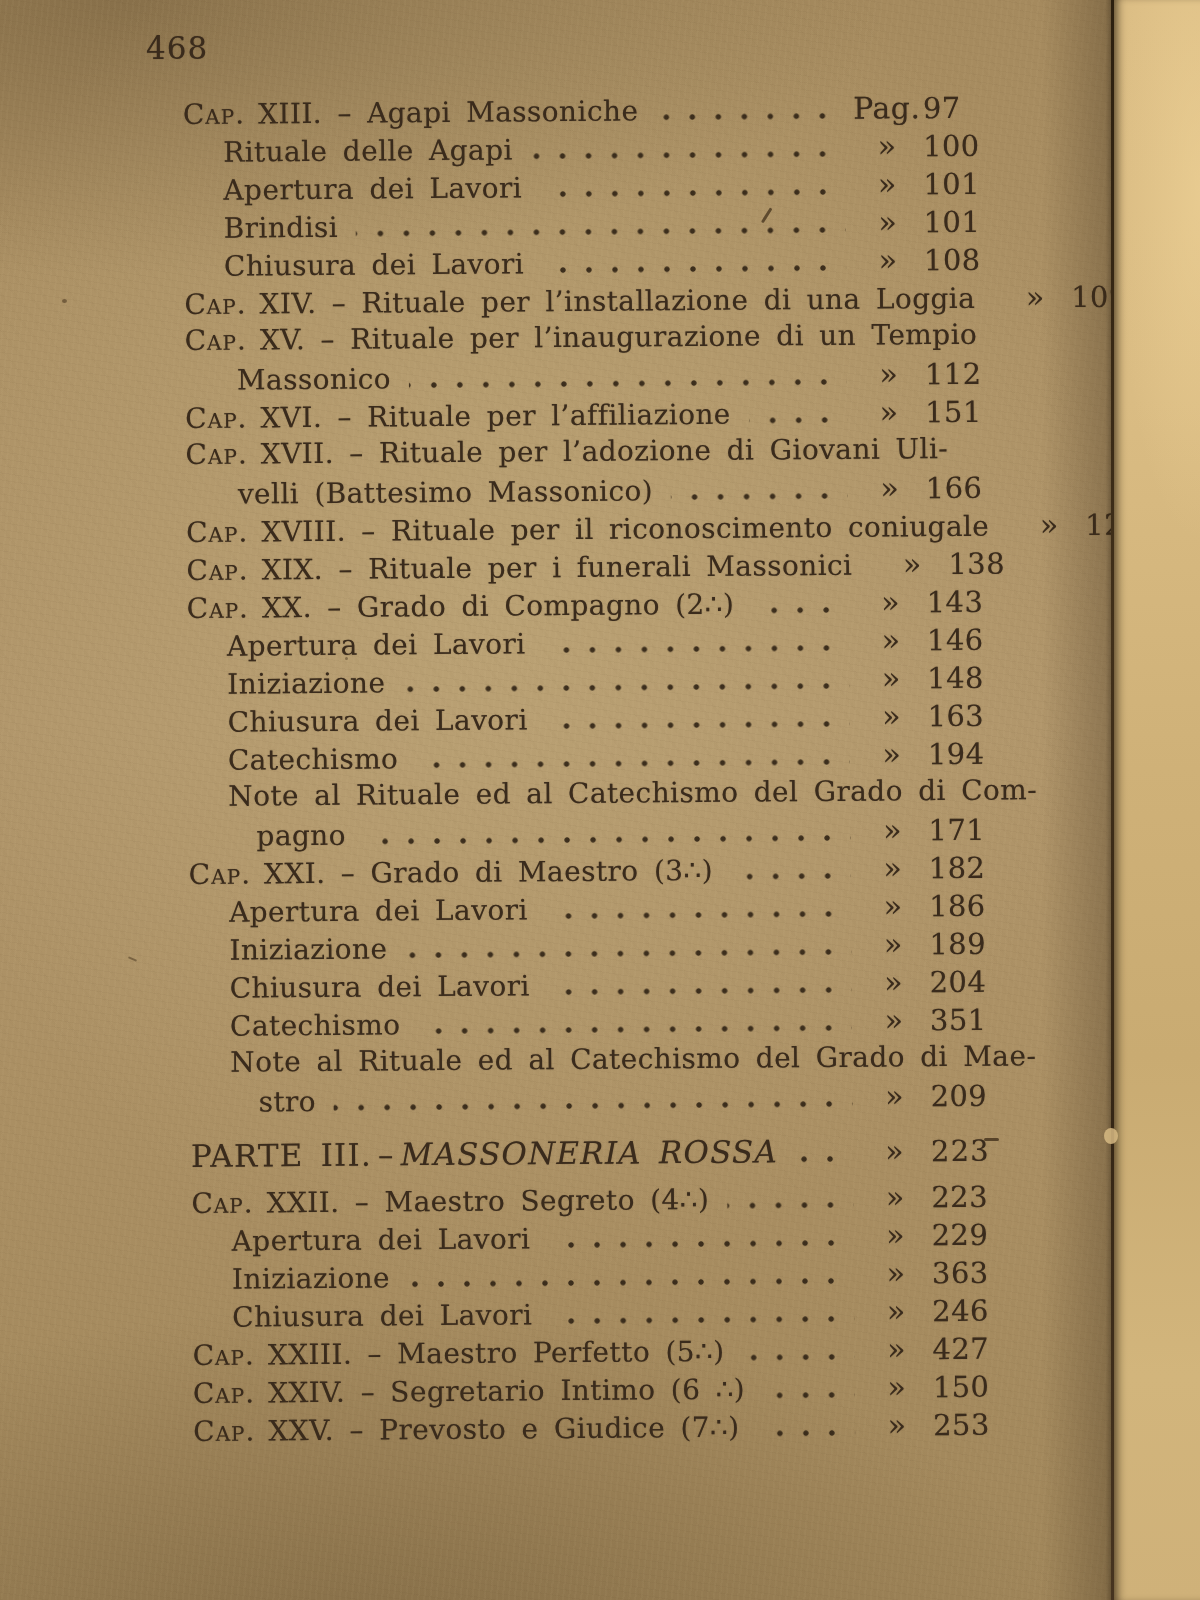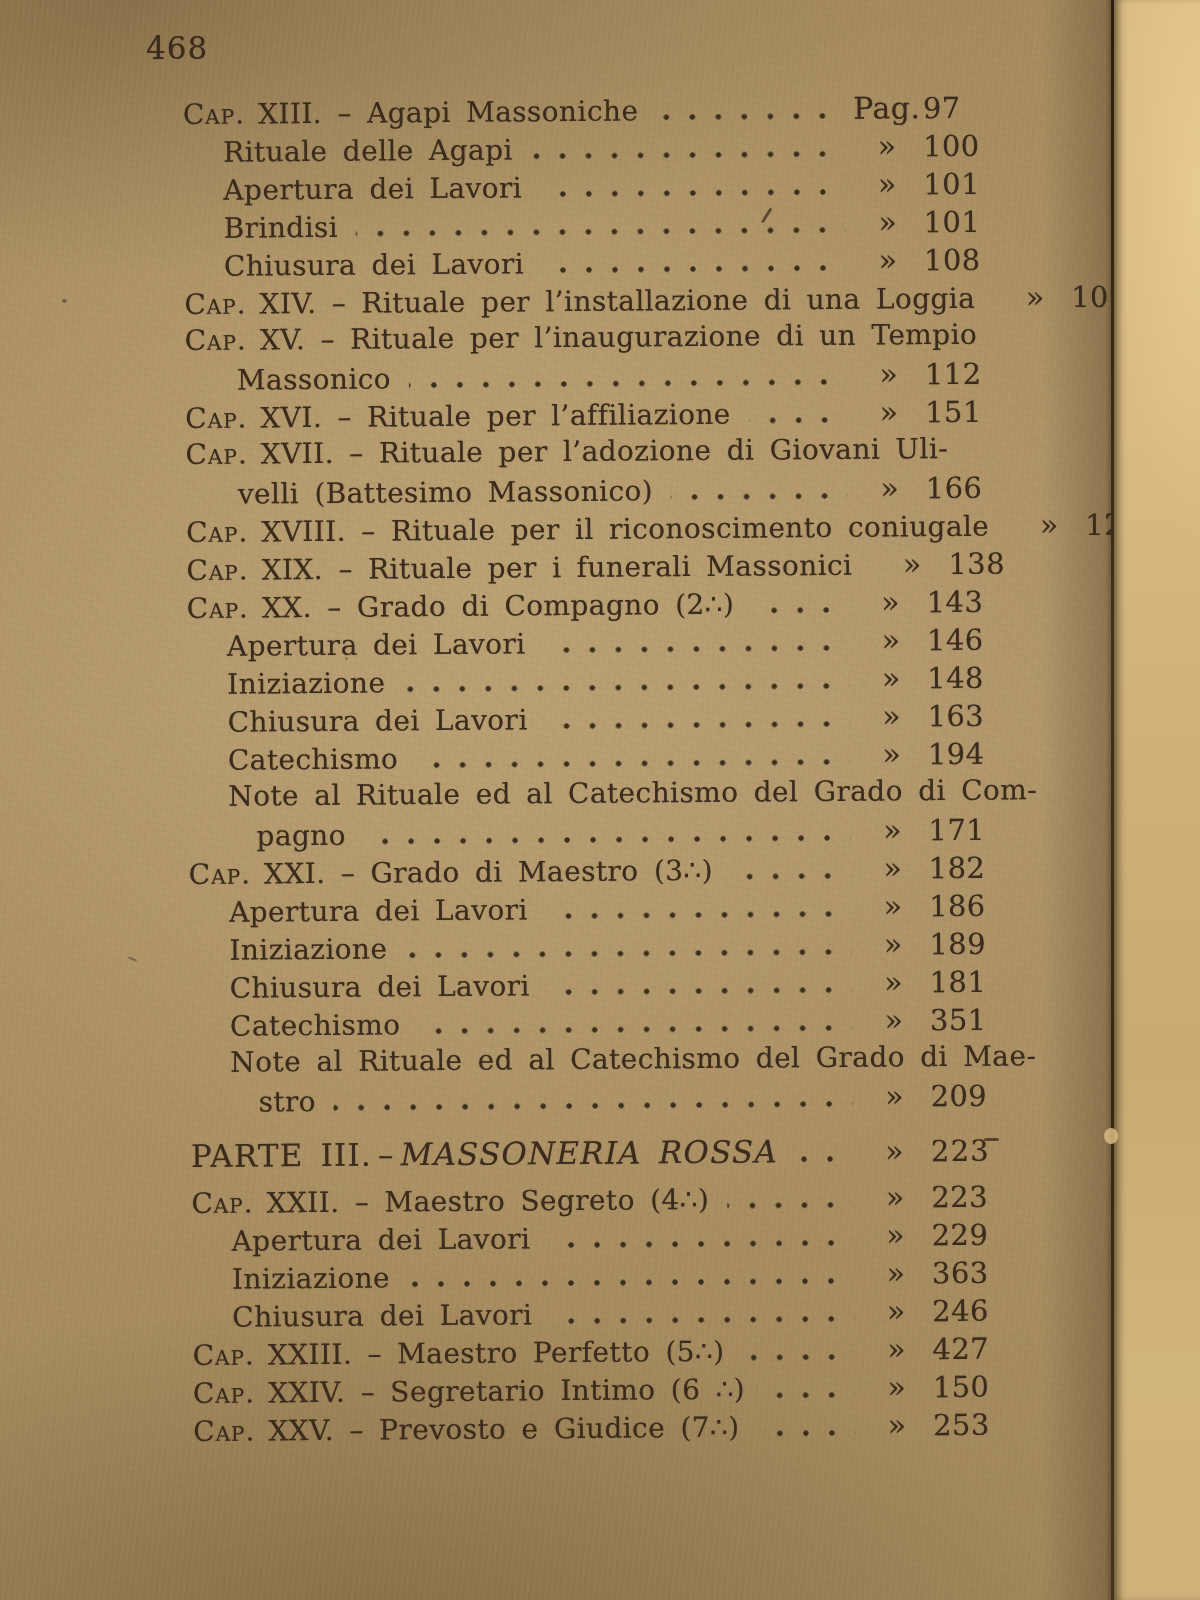--- a/index.html
+++ b/index.html
@@ -206,7 +206,7 @@
         <span class="txt">Chiusura dei Lavori</span>
         <span class="dots"></span>
         <span class="mark">»</span>
-        <span class="pg">181</span>
+        <span class="pg">204</span>
       </div>
       <div class="row sub">
         <span class="txt">Catechismo</span>

